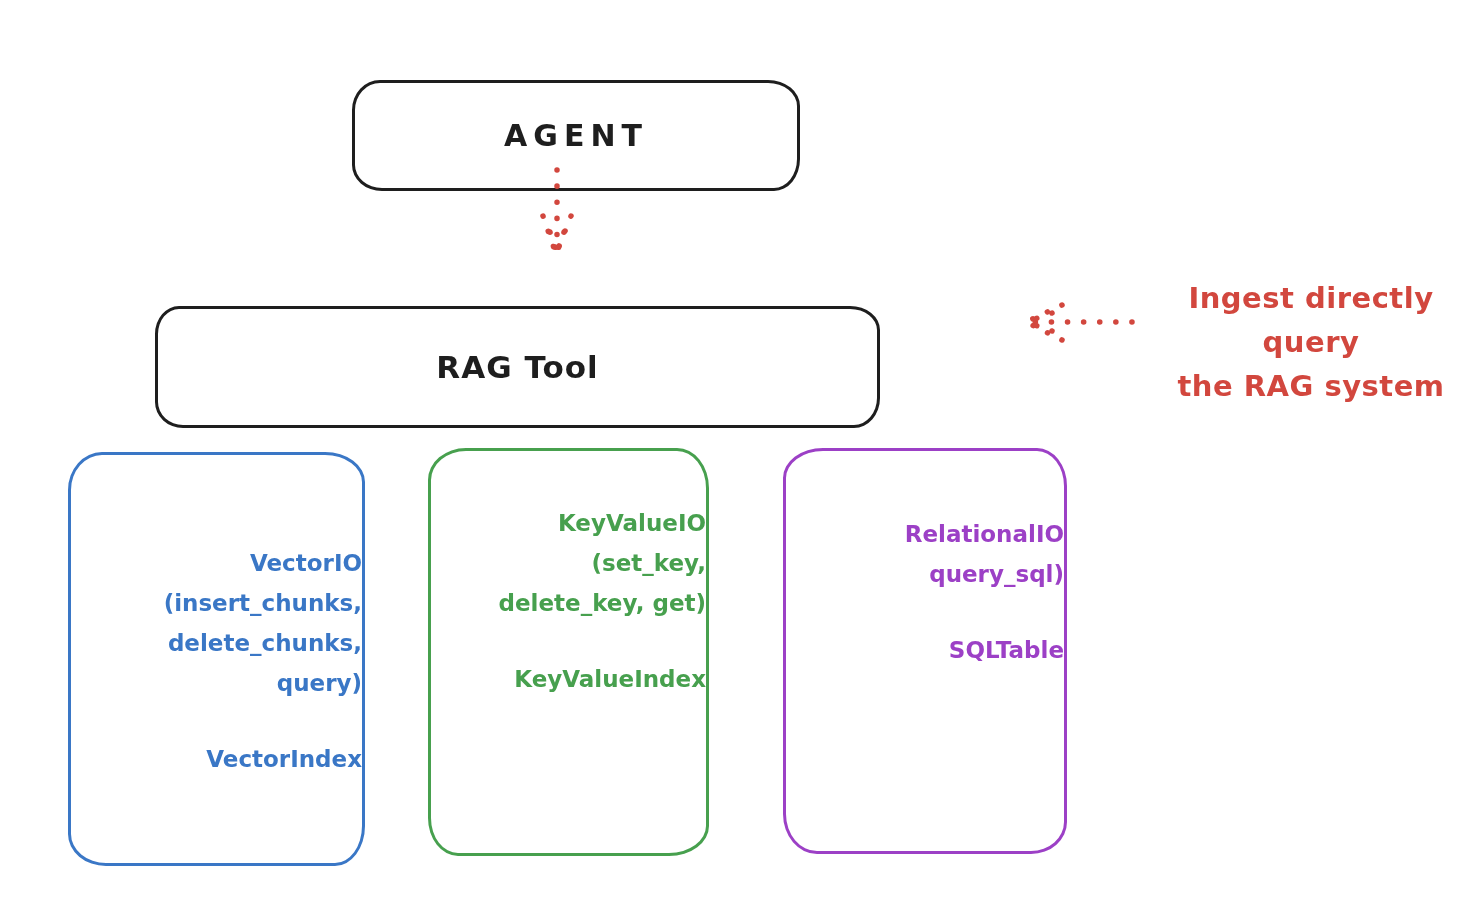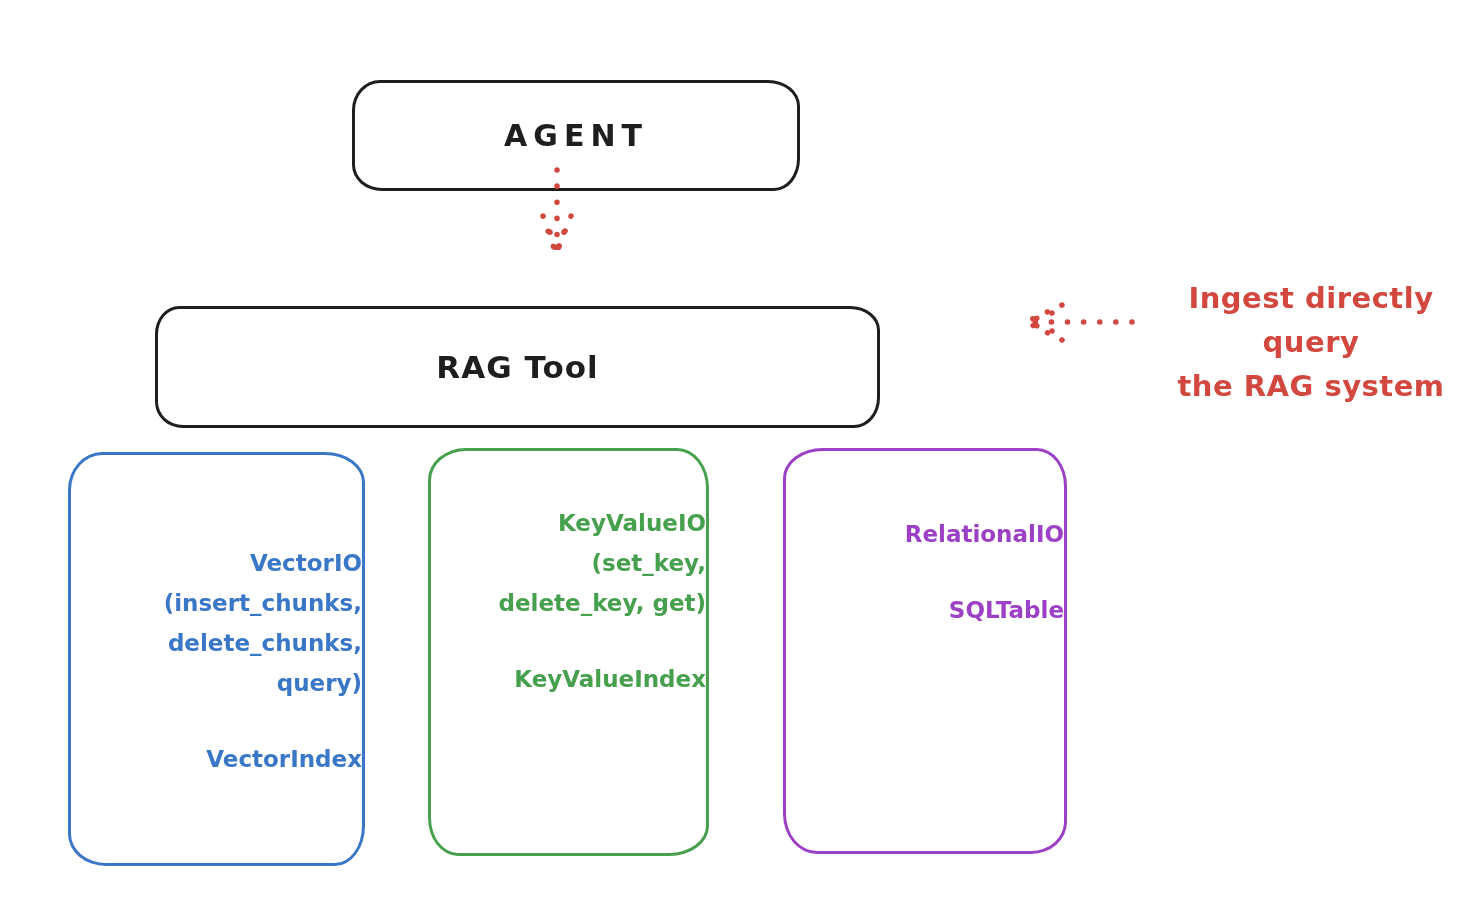--- a/index.html
+++ b/index.html
@@ -134,6 +134,7 @@
 
   <div class="io-box io-purple">
     <div>RelationalIO</div>
+    <div>query_sql)</div>
     <div class="index-label">SQLTable</div>
   </div>
 

